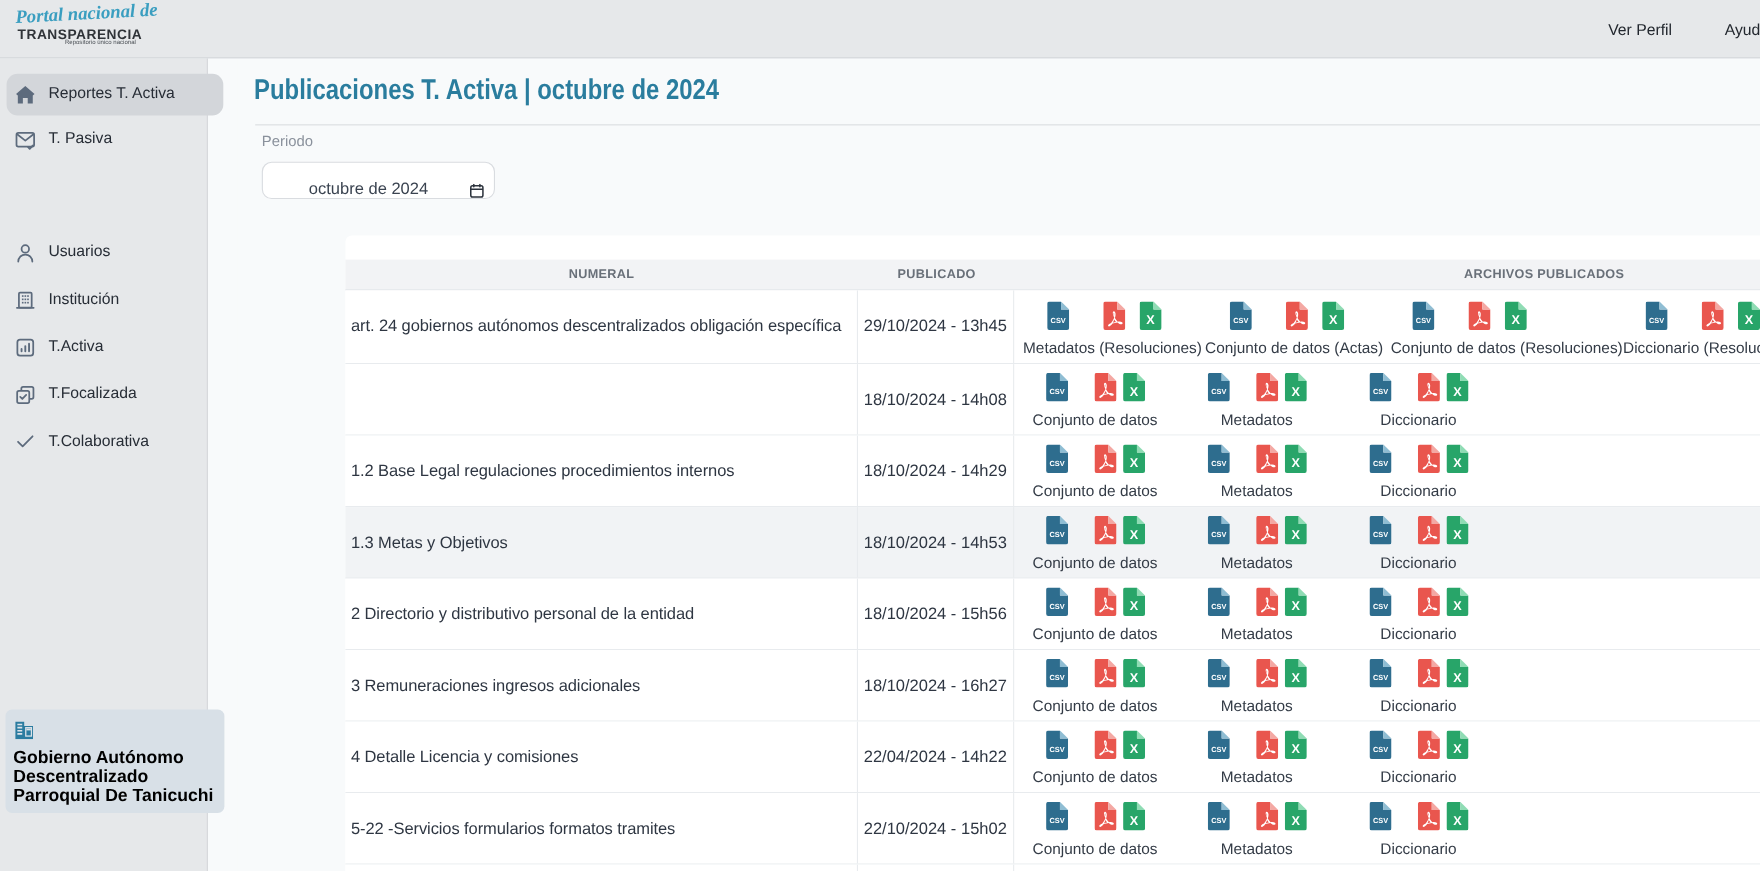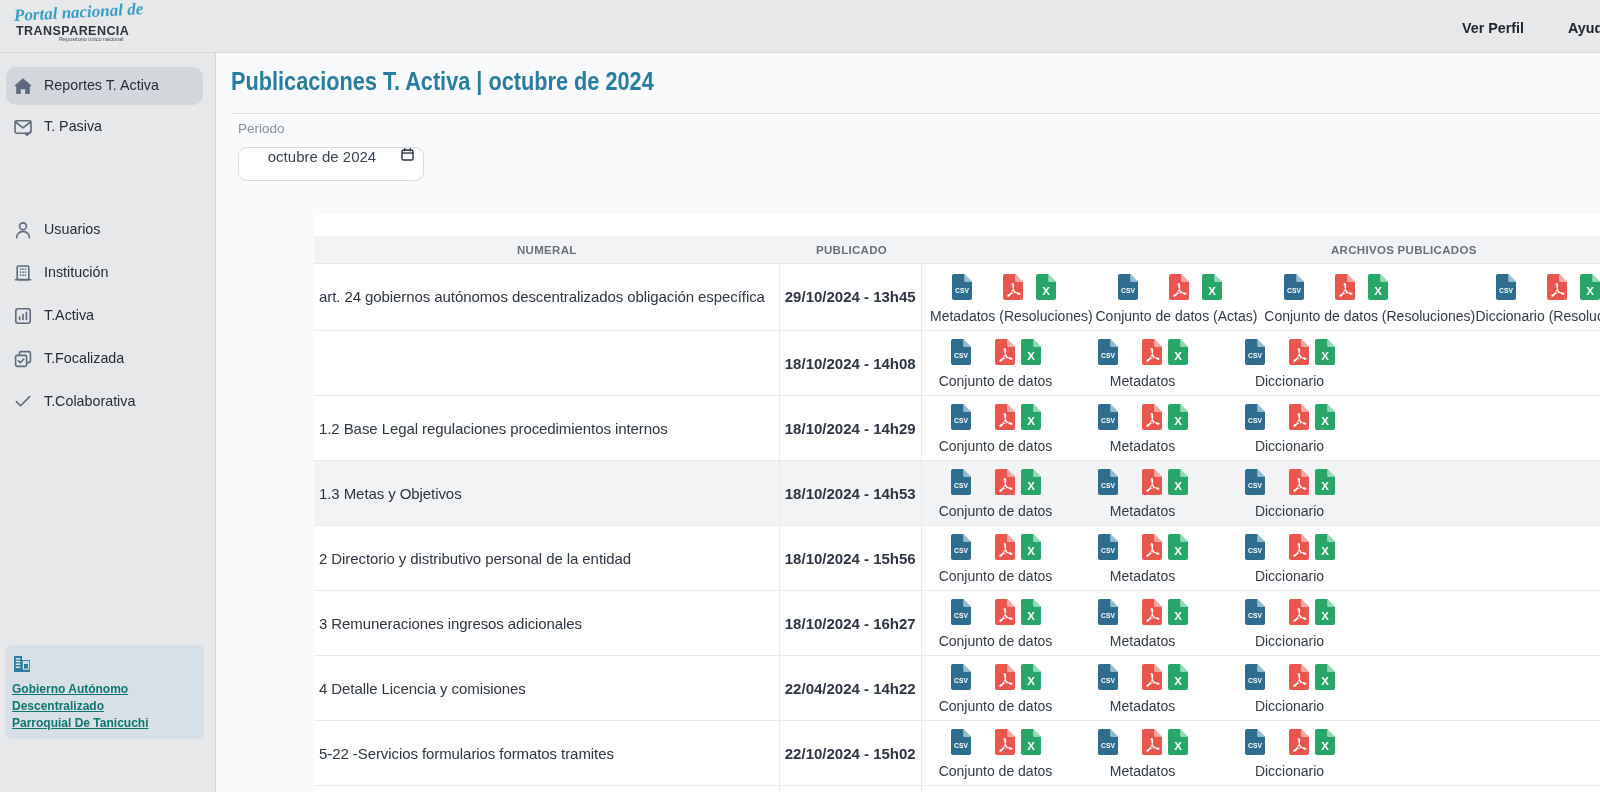--- a/index.html
+++ b/index.html
@@ -13,7 +13,7 @@
 .logo-trans { position:absolute; left:16px; top:23.5px; font-size:12.5px; font-weight:bold;
   color:#2f3338; letter-spacing:0.45px; }
 .logo-tag { position:absolute; left:59px; top:35.5px; font-size:5.5px; color:#4a4f55; }
-.hlink { position:absolute; top:19.5px; font-size:14.3px; font-weight:bold; color:#22272e; }
+.hlink { position:absolute; top:19.5px; font-size:14.3px; font-weight:normal; color:#22272e; }
 
 .sb { position:absolute; left:0; top:53px; width:216px; height:739px;
   background:#e6e8ea; border-right:1px solid #d5d8db; }

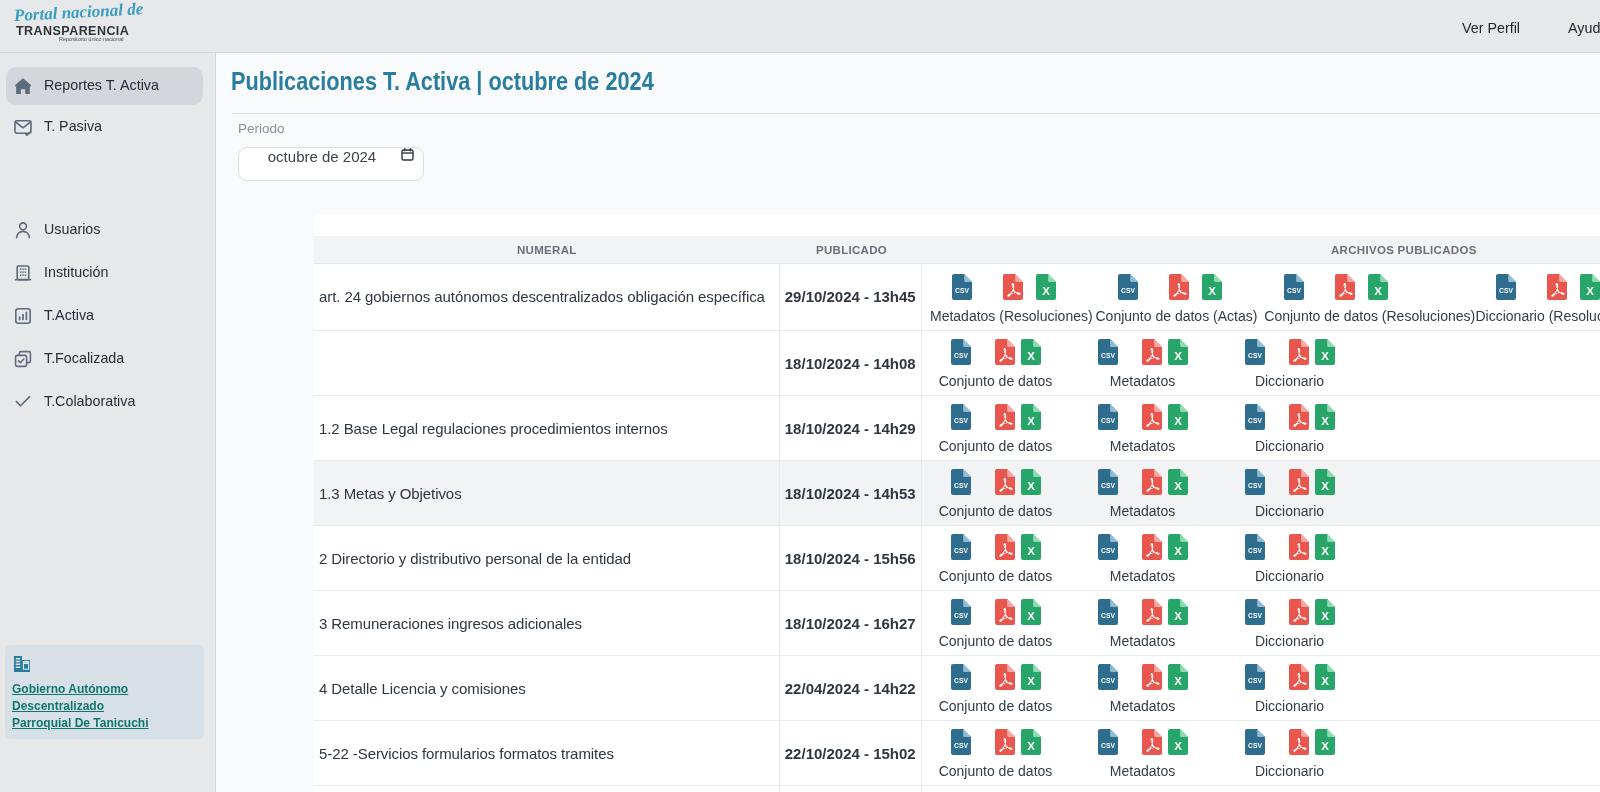--- a/index.html
+++ b/index.html
@@ -15,7 +15,7 @@
 .logo-tag { position:absolute; left:59px; top:35.5px; font-size:5.5px; color:#4a4f55; }
 .hlink { position:absolute; top:19.5px; font-size:14.3px; font-weight:normal; color:#22272e; }
 
-.sb { position:absolute; left:0; top:53px; width:216px; height:739px;
+.sb { position:absolute; left:0; top:53px; width:189px; height:739px;
   background:#e6e8ea; border-right:1px solid #d5d8db; }
 .mitem { position:absolute; left:6px; width:197px; display:flex; align-items:center; }
 .mitem.active { background:#d3d6da; border-radius:10px; }

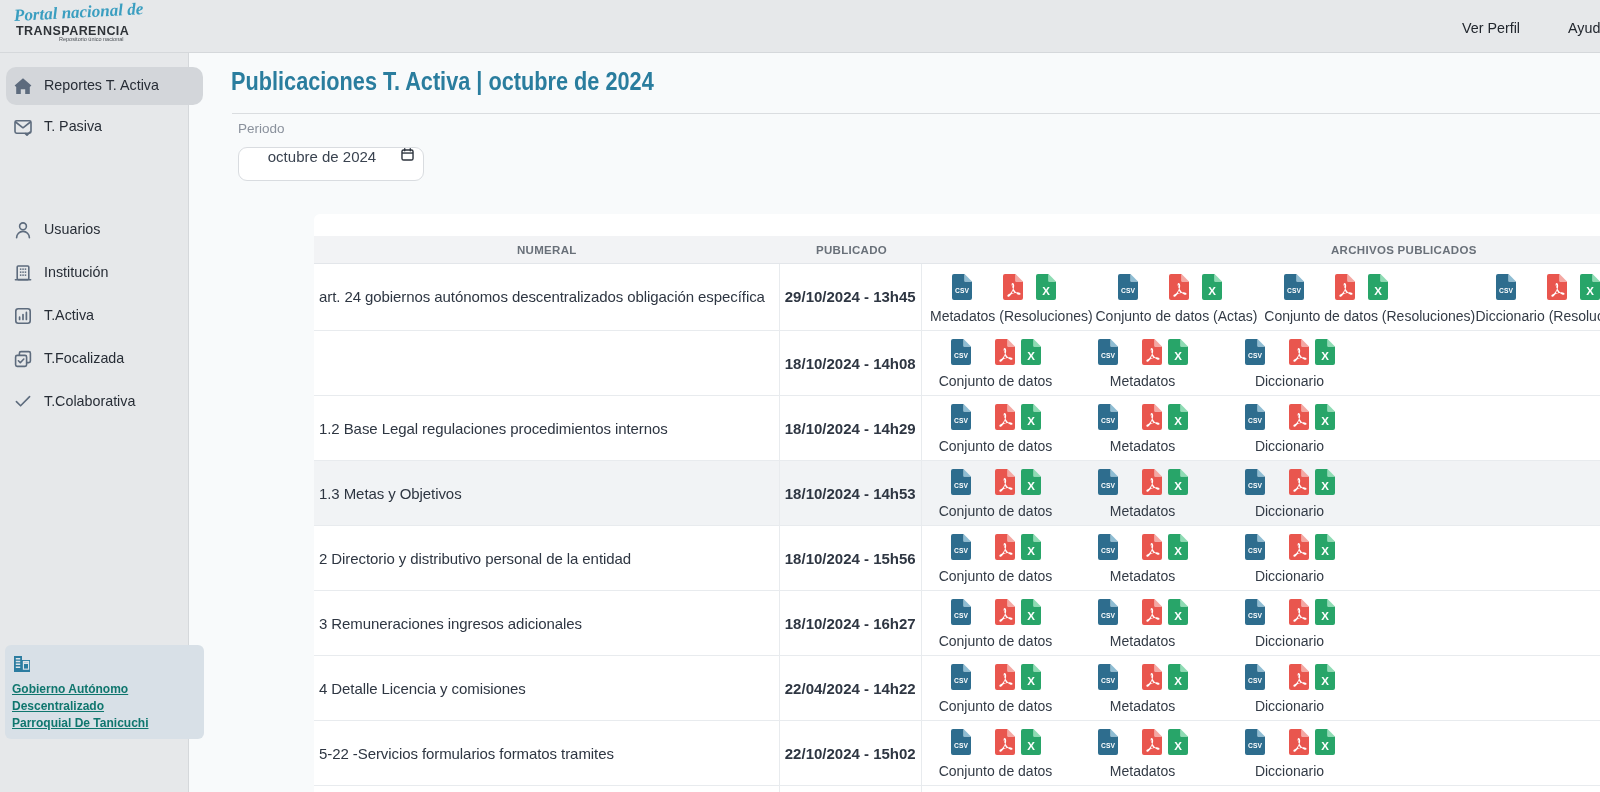--- a/index.html
+++ b/index.html
@@ -34,9 +34,9 @@
 .divider { position:absolute; left:16px; top:60px; width:1368px; height:0;
   border-top:1px solid #dadde0; }
 .plabel { position:absolute; left:22px; top:68px; font-size:13.5px; color:#8a919c; }
-.pinput { position:absolute; left:22px; top:94px; width:186px; height:34px;
+.pinput { position:absolute; left:22px; top:94px; width:212px; height:34px;
   background:#fff; border:1px solid #d9dce0; border-radius:9px;
-  display:flex; align-items:flex-start; }
+  display:flex; align-items:flex-end; }
 .pinput .txt { flex:1; text-align:center; font-size:15px; color:#3a4350;
   padding-left:4px; }
 .pinput .cal { flex:none; margin-right:9px; display:flex; }

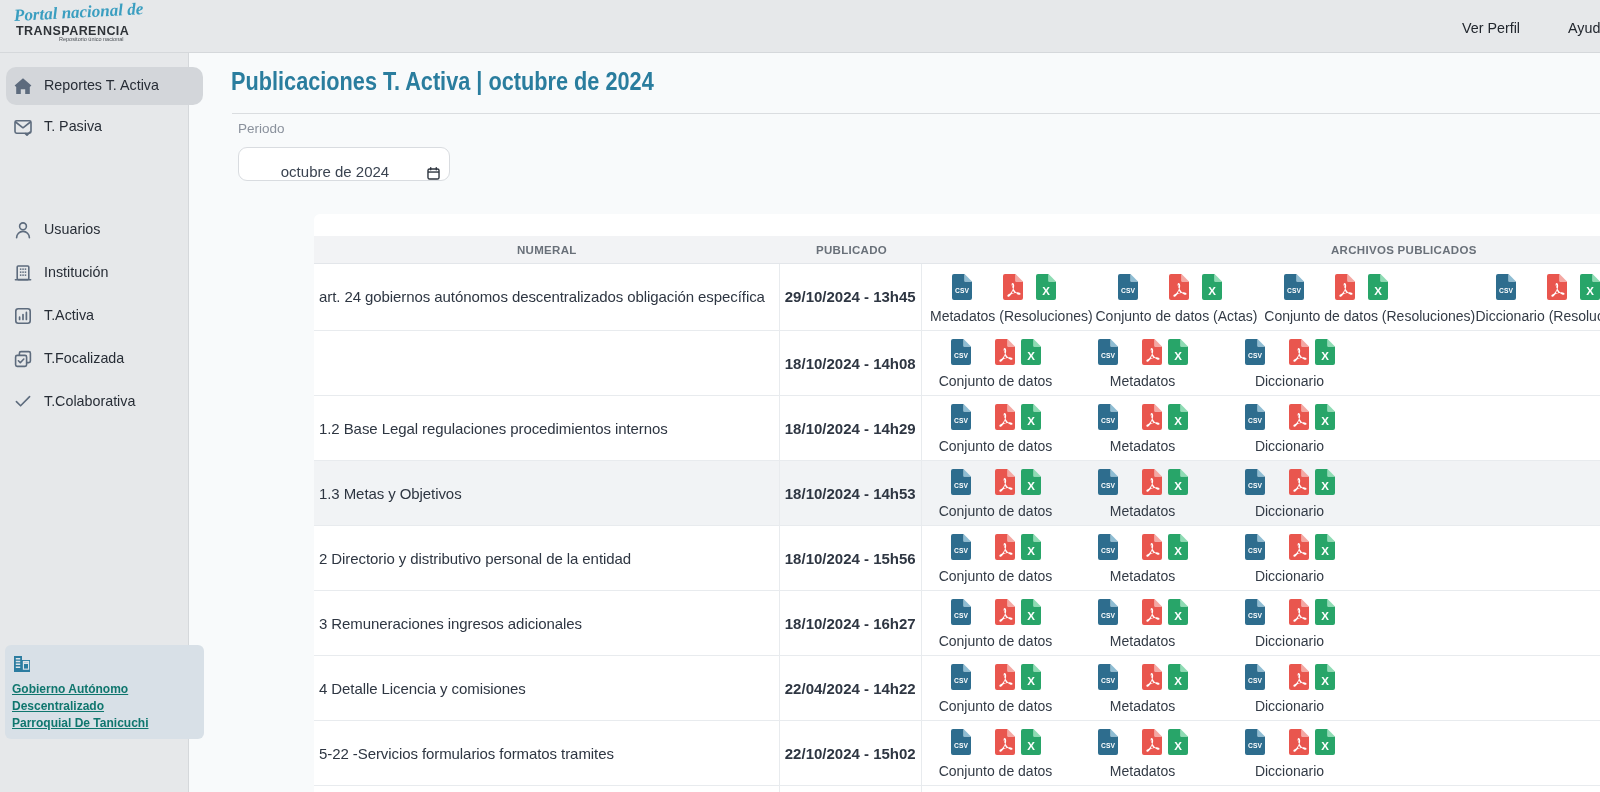--- a/index.html
+++ b/index.html
@@ -53,7 +53,7 @@
   display:flex; align-items:center; padding-left:5px; letter-spacing:-0.08px; }
 .c-pub { position:absolute; left:464.5px; top:0; width:143.5px; height:100%;
   display:flex; align-items:center; justify-content:center;
-  border-left:1px solid #e8ebee; border-right:1px solid #e8ebee;font-weight:bold; }
+  border-left:1px solid #e8ebee; border-right:1px solid #e8ebee; }
 .c-arc { position:absolute; left:608px; top:0; width:962px; height:100%; }
 .fic { position:absolute; width:20px; height:26px; }
 .flab { position:absolute; font-size:14px; color:#333b46; white-space:nowrap;

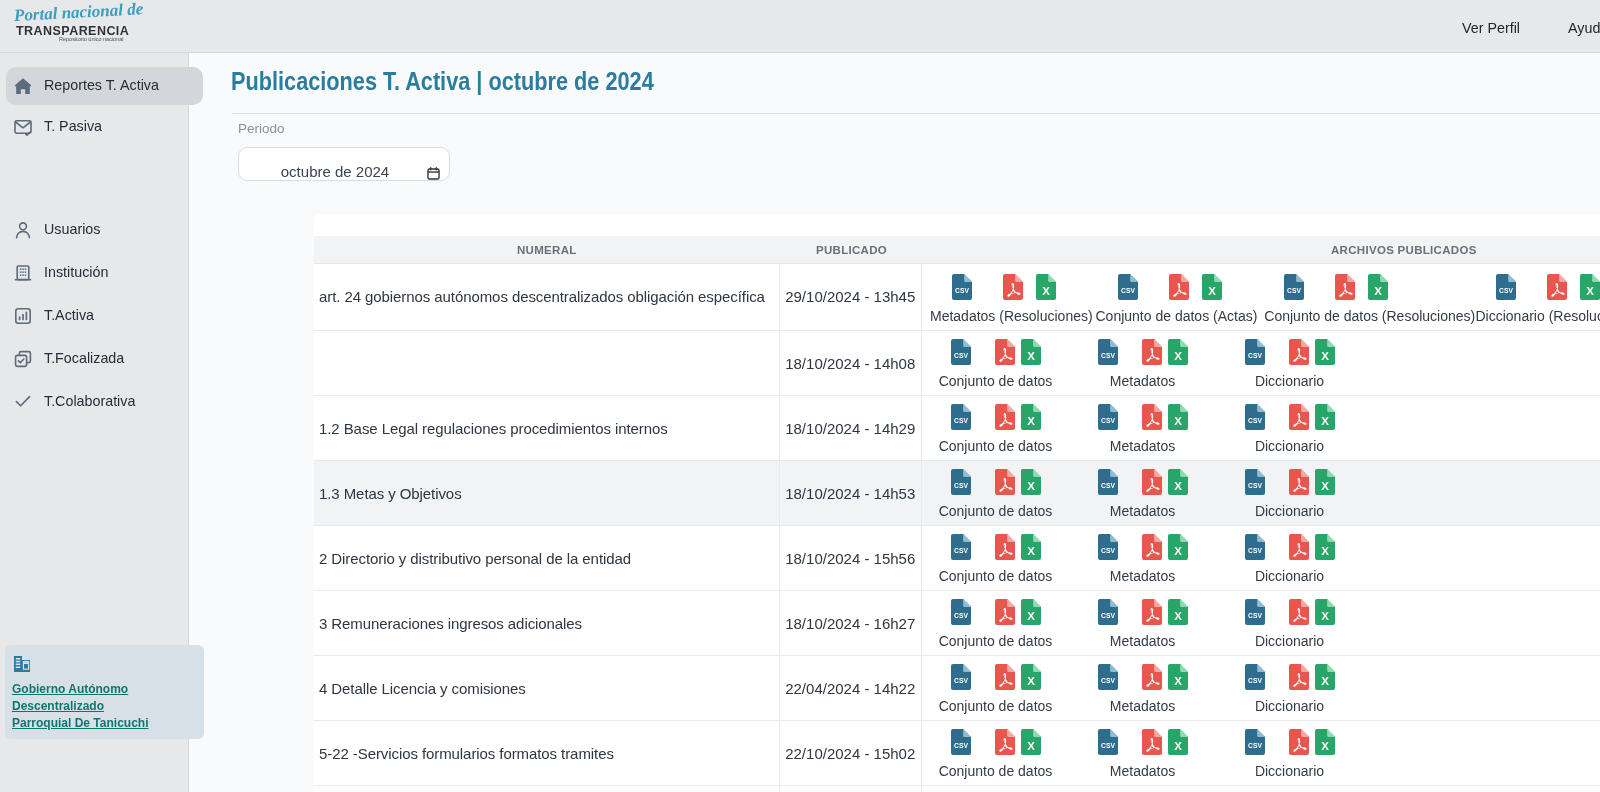--- a/index.html
+++ b/index.html
@@ -24,8 +24,8 @@
 .mtxt { margin-left:11px; font-size:14.3px; color:#272d36; line-height:15.3px; }
 .card { position:absolute; left:5px; top:592px; width:199px; height:94px;
   background:#d8e0e7; border-radius:6px; }
-.card-txt { position:absolute; left:7px; top:36px; font-size:12px; font-weight:bold;
-  color:#0f766e; line-height:17.1px;text-decoration:underline; }
+.card-txt { position:absolute; left:7px; top:36px; font-size:16px; font-weight:bold;
+  color:#000000; line-height:17.1px; }
 
 .main { position:absolute; left:216px; top:53px; width:1384px; height:739px;
   background:#f8fafb; }

